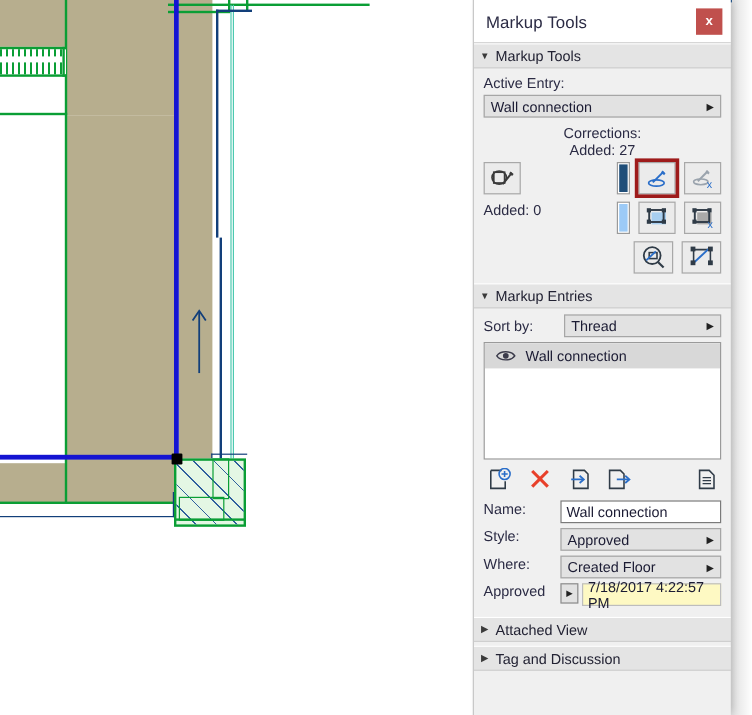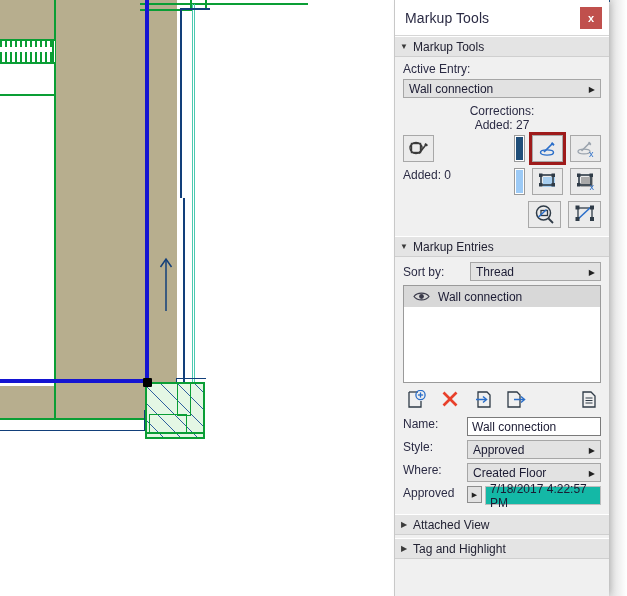--- a/index.html
+++ b/index.html
@@ -160,7 +160,7 @@
     font-size: 7px; color: #222; cursor: pointer; margin-right: 3px;
   }
   .created-val {
-    flex: 1; height: 19px; background: #14b8a6; border: 1px solid #bdbdbd;
+    flex: 1; height: 19px; background: #fef9c3; border: 1px solid #bdbdbd;
     display: flex; align-items: center; font-size: 12px; color: #1b1b33;
     padding-left: 4px;
   }

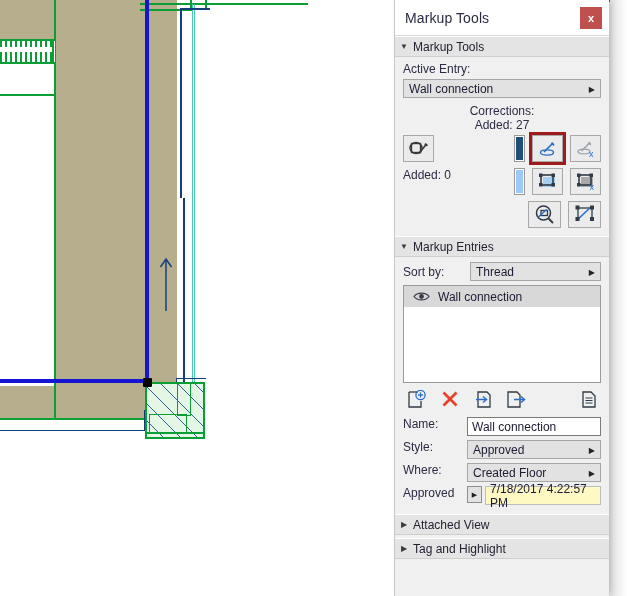--- a/index.html
+++ b/index.html
@@ -434,7 +434,7 @@
     </div>
     <div class="section-hdr" style="margin-top:3px;">
       <span class="tri">▶</span>
-      <span>Tag and Highlight</span>
+      <span>Tag and Discussion</span>
     </div>
   </div>
 

